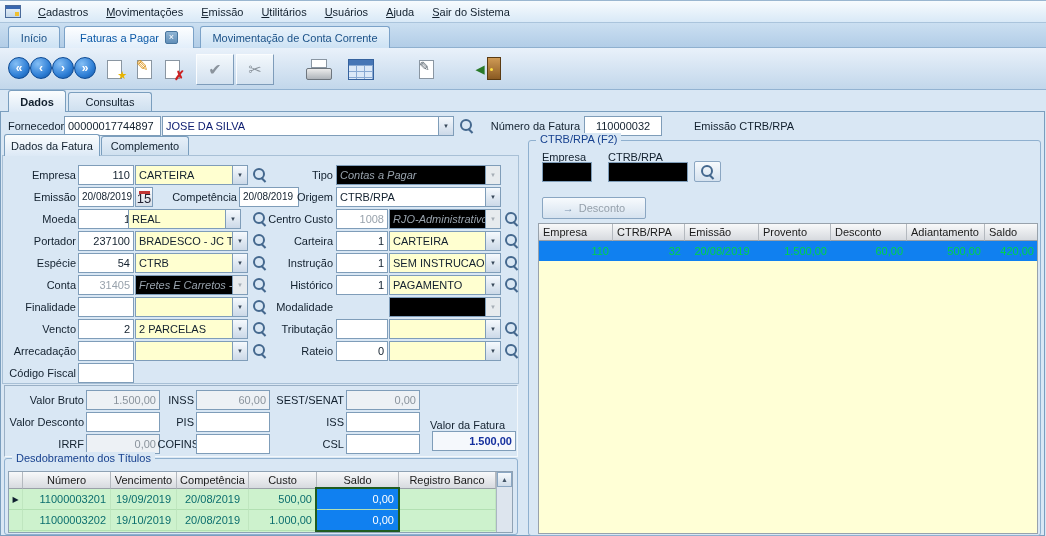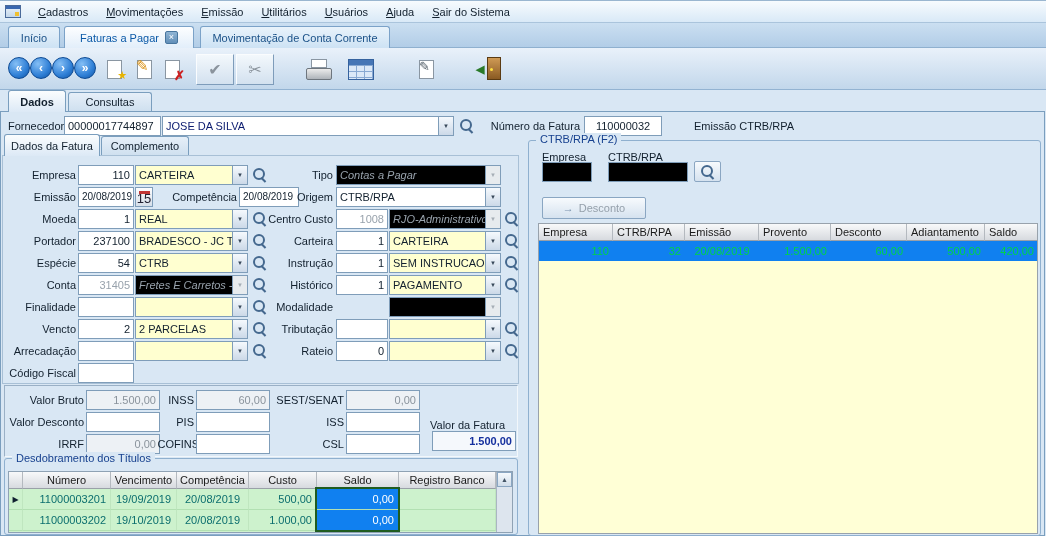--- a/index.html
+++ b/index.html
@@ -228,7 +228,7 @@
   <div style="display:contents">
     <span class="lbl" style="left:2px;top:208px;width:74px">Moeda</span>
     <div class="field r" style="left:78px;top:208px;width:56px">1</div>
-    <div class="field combo yellow" style="left:135px;top:208px;width:113px">
+    <div class="field combo yellow" style="left:128px;top:208px;width:113px">
       <span class="ctext">REAL</span>
         <span class="carrow"></span>
     </div>

